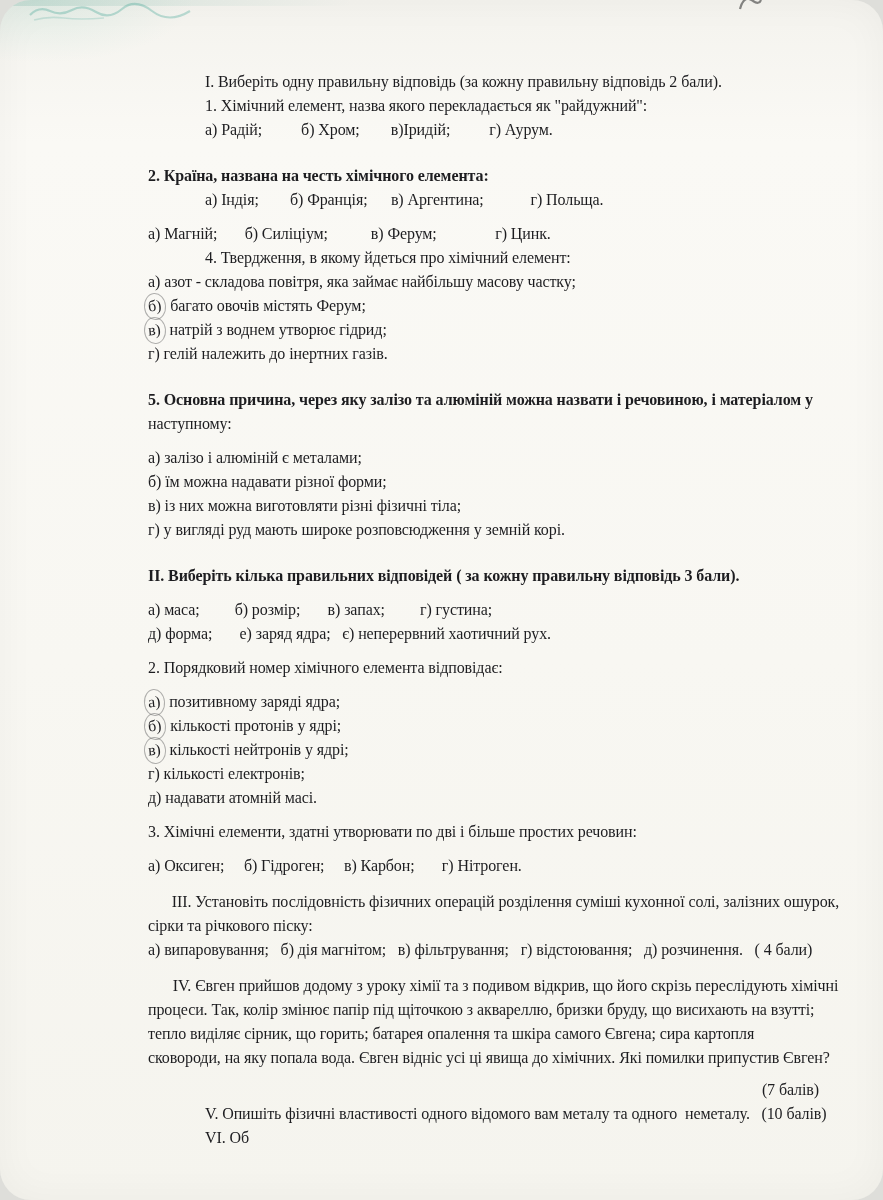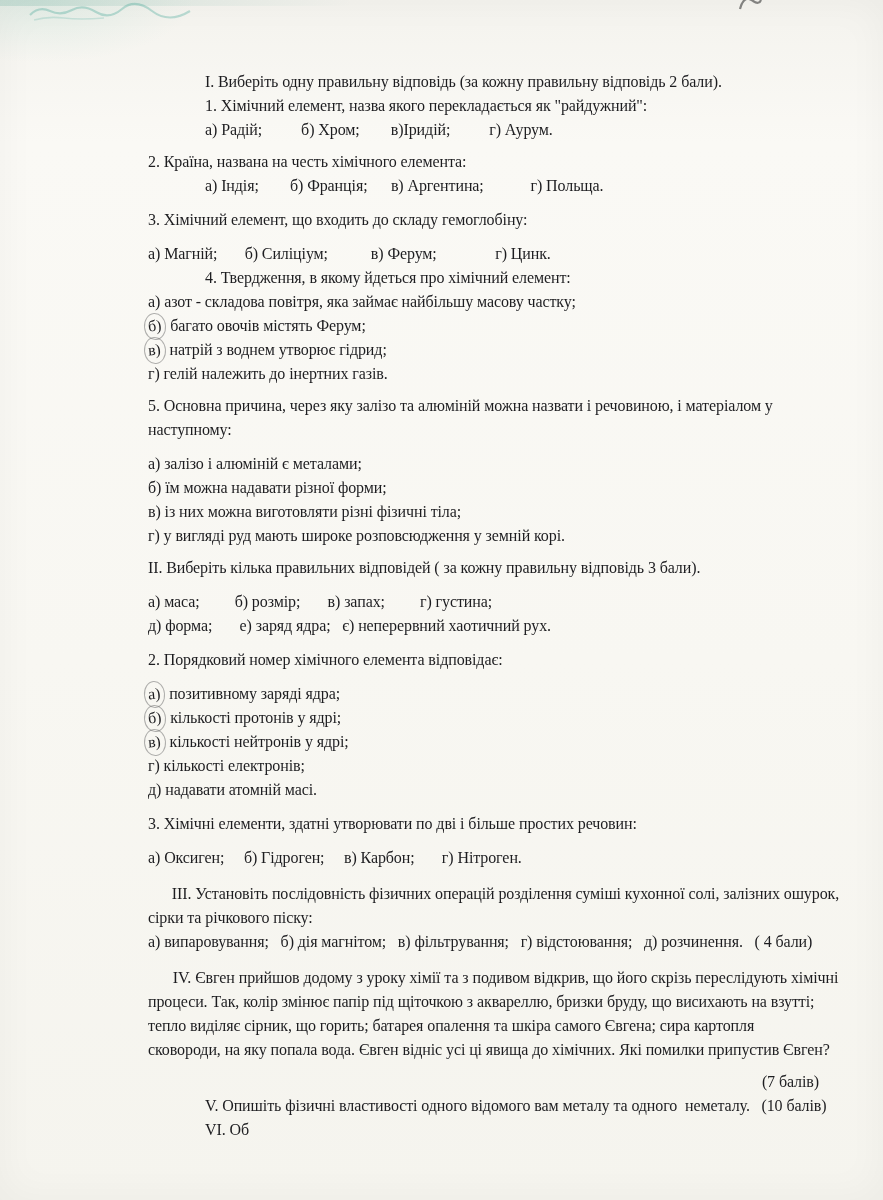--- a/index.html
+++ b/index.html
@@ -14,6 +14,7 @@
     box-shadow: inset 0 0 40px rgba(0,0,0,.04);
     color:#1d1d20;
     font-family:"Liberation Serif","DejaVu Serif",serif;
+    border-radius:31px;
   }
   .content {
     position:absolute; top:0; left:0; right:0;

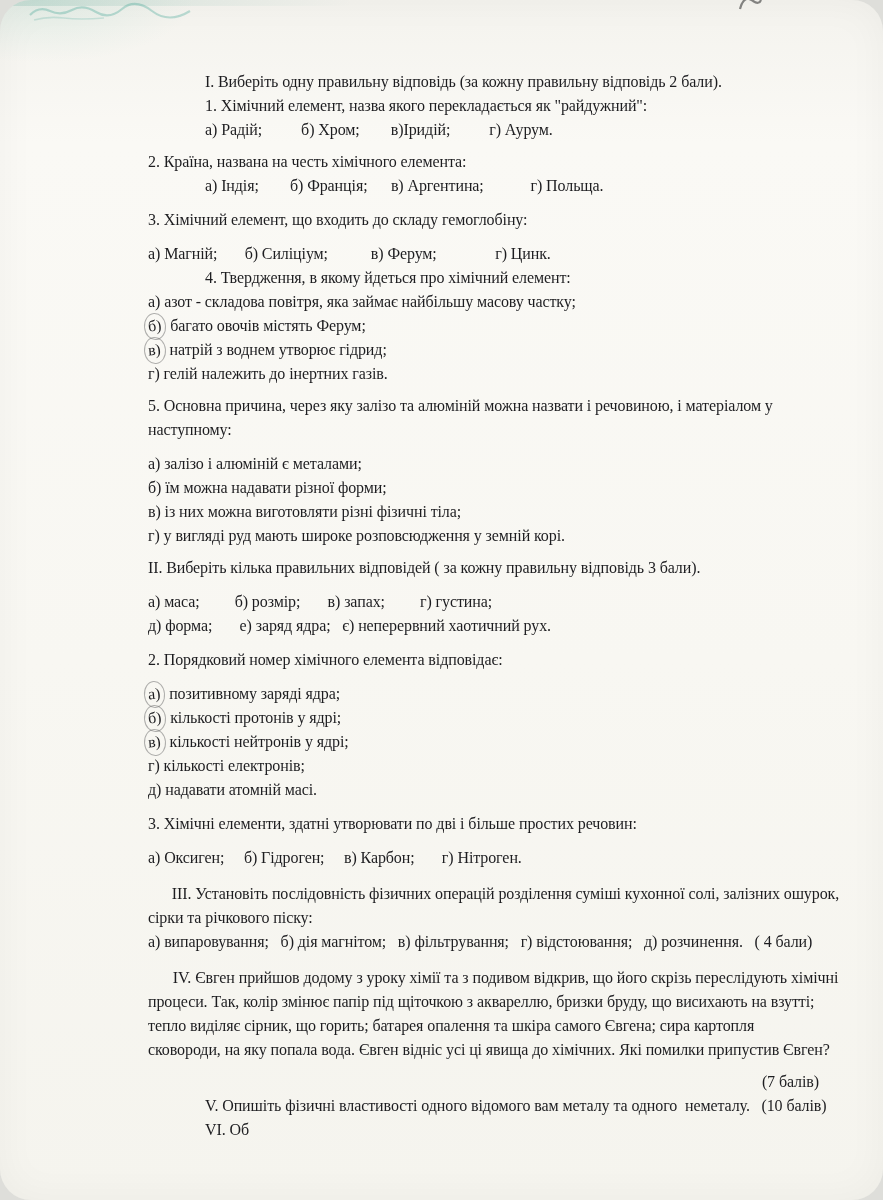--- a/index.html
+++ b/index.html
@@ -30,7 +30,7 @@
   .g8  { margin-top:8px; }
   .g10 { margin-top:10px; }
   .g12 { margin-top:12px;text-align:center; }
-  .g14 { margin-top:8px; }
+  .g14 { margin-top:22px;font-weight:bold; }
   .right { text-align:right; padding-right:44px; }
   .circ {
     display:inline-block;

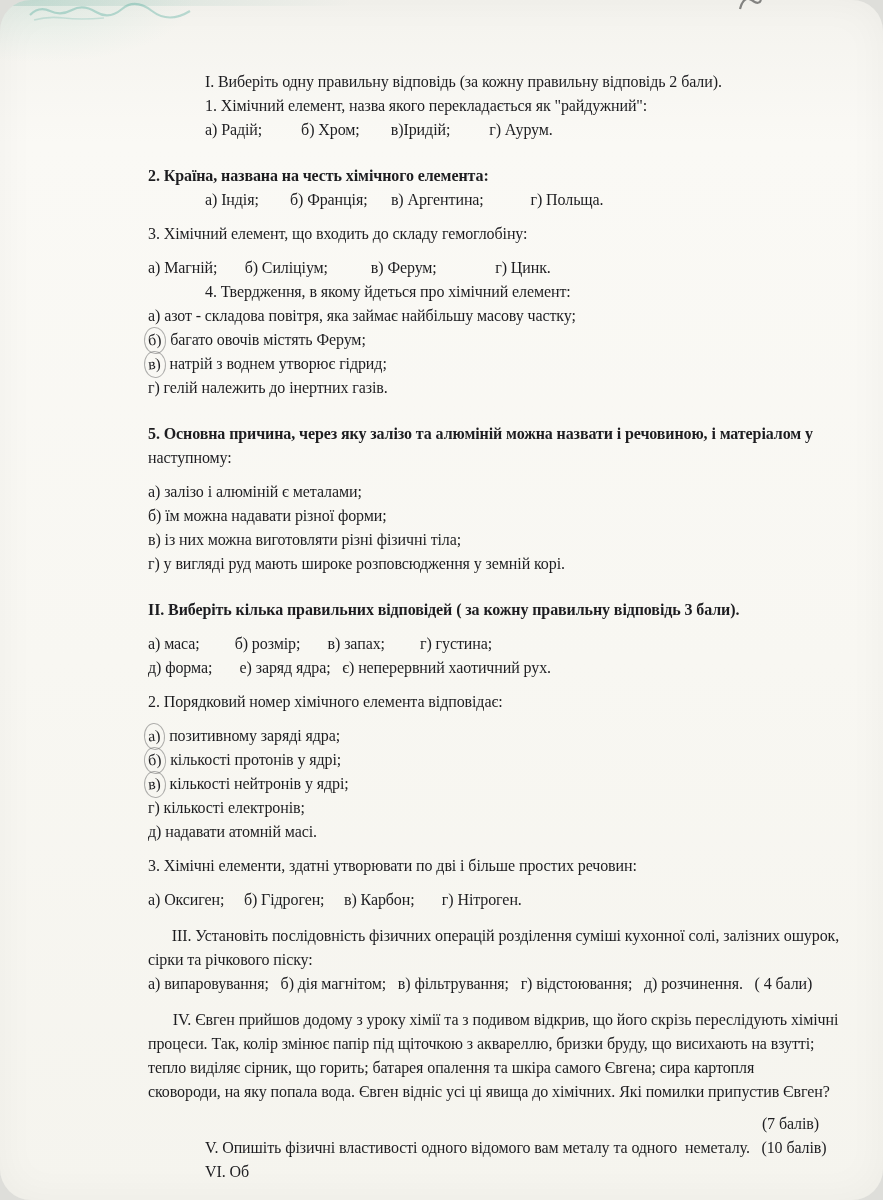--- a/index.html
+++ b/index.html
@@ -76,7 +76,6 @@
     <div class="line g14">2. Країна, названа на честь хімічного елемента:</div>
     <div class="line ind">а) Індія;        б) Франція;      в) Аргентина;            г) Польща.</div>
 
-    <div class="line g10">3. Хімічний елемент, що входить до складу гемоглобіну:</div>
     <div class="line g10">а) Магній;       б) Силіціум;           в) Ферум;               г) Цинк.</div>
 
     <div class="line ind">4. Твердження, в якому йдеться про хімічний елемент:</div>

